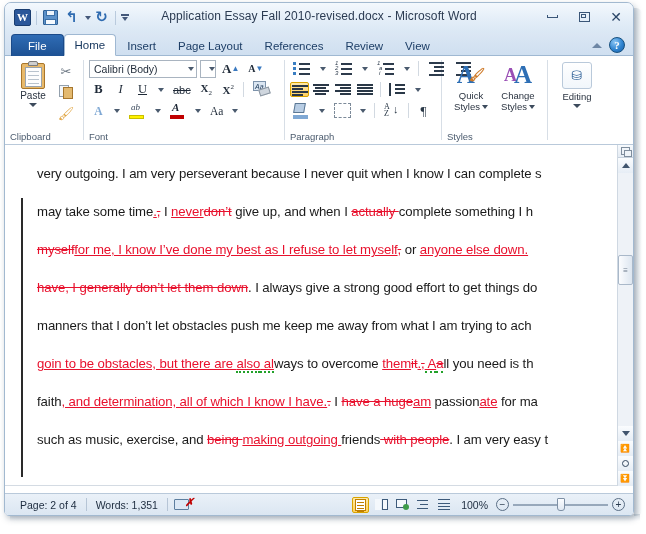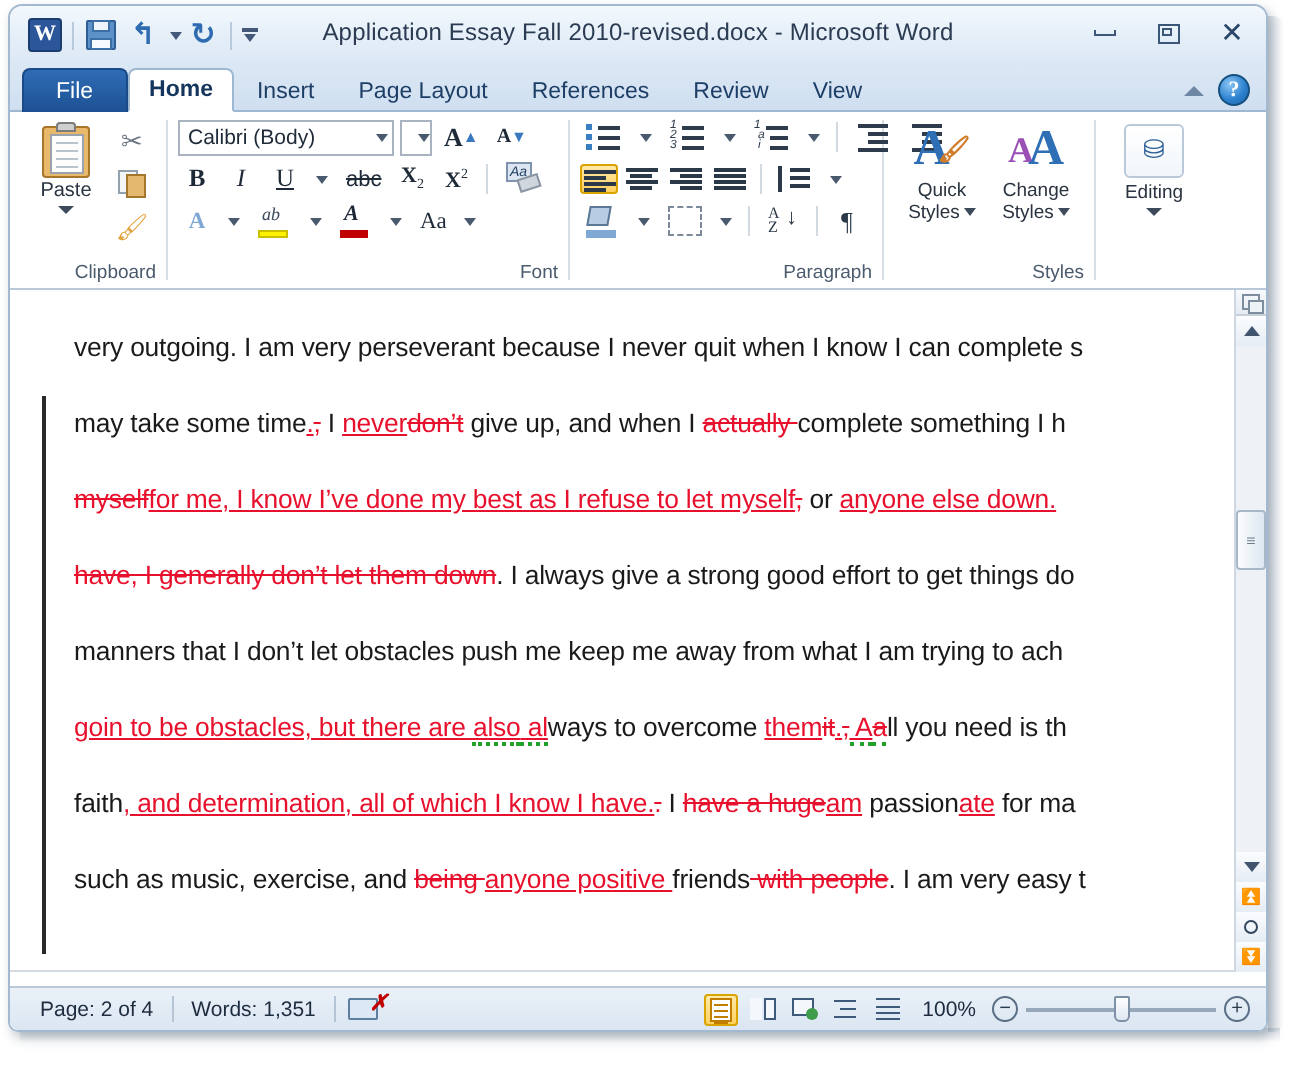--- a/index.html
+++ b/index.html
@@ -85,7 +85,7 @@
   }
   .tab.active {
     background:#ffffff; border:1px solid #9fb8d2; border-bottom:1px solid #ffffff;
-    color:#15355c; z-index:3;font-weight:bold;
+    color:#15355c; z-index:3;
   }
   .tabright { position:absolute; right:8px; bottom:2px; display:flex; align-items:center; gap:7px;}
   .collapse-chev {

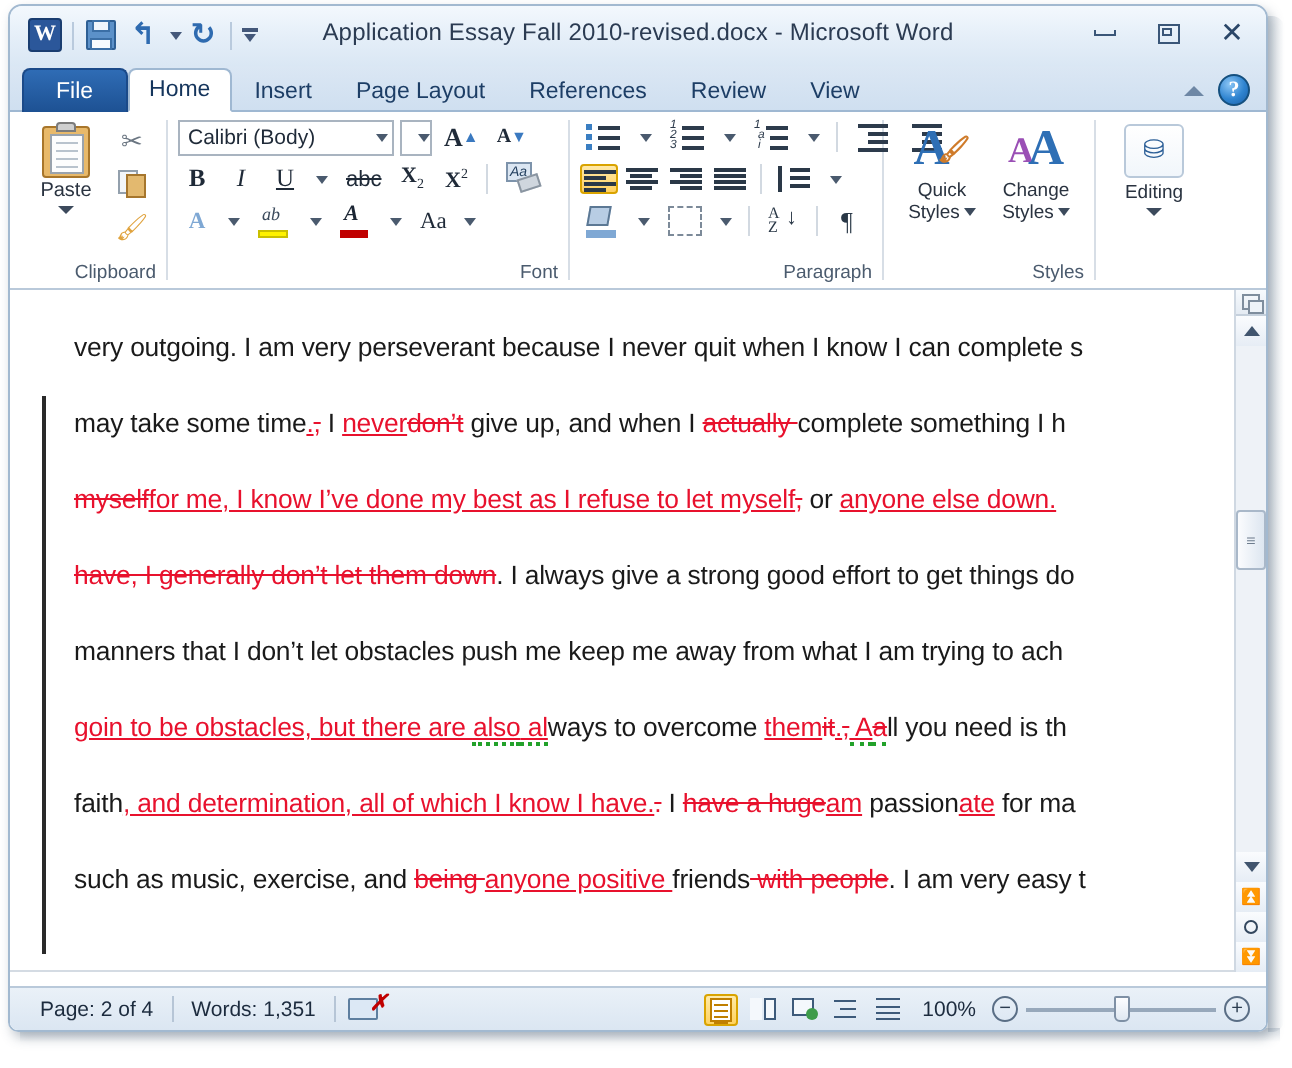--- a/index.html
+++ b/index.html
@@ -107,7 +107,7 @@
   .grp { position:relative; display:flex; flex-direction:column; padding:3px 5px 0 5px; }
   .grp-body { flex:1; display:flex; align-items:flex-start; }
   .grp-label {
-    height:14px; font-size:9.5px; color:#4b5b6e; text-align:right; line-height:14px;
+    height:14px; font-size:9.5px; color:#4b5b6e; text-align:left; line-height:14px;
     position:relative;
   }
   .grp-div { width:1px; background:#d7dee6; margin-top:4px; margin-bottom:4px; }

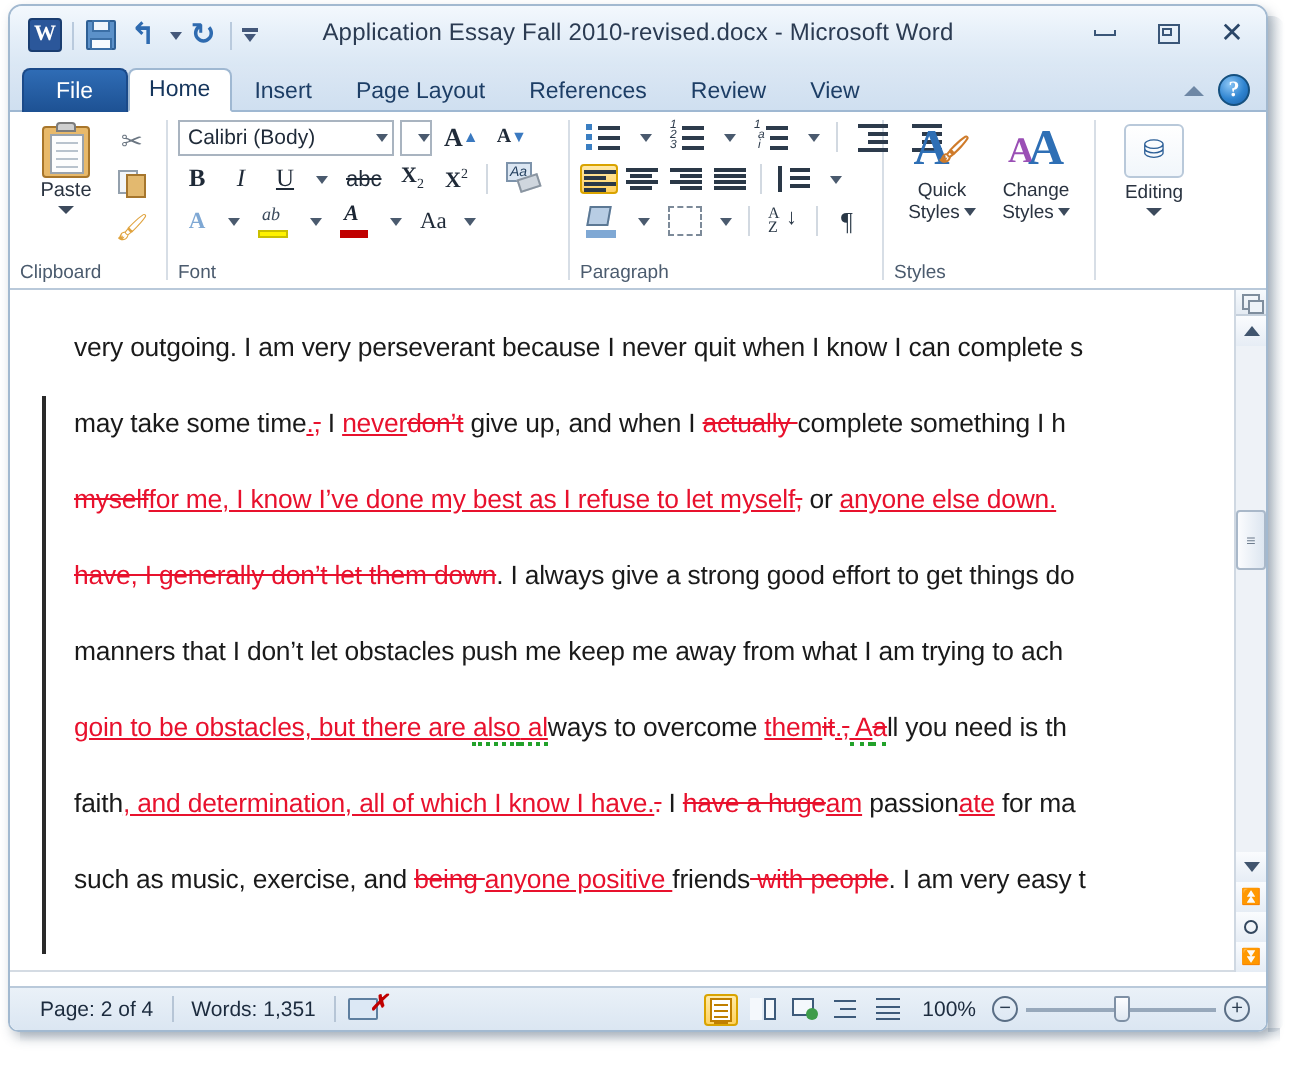--- a/index.html
+++ b/index.html
@@ -639,7 +639,7 @@
             <div class="dline"><span class="plain">manners that I don’t let obstacles push me keep me away from what I am trying to ach</span></div>
             <div class="dline"><span class="ins">goin to be obstacles, but there are </span><span class="ins sq-green">also</span><span class="ins sq-green"> al</span><span class="plain">ways to overcome </span><span class="ins">them</span><span class="del">it</span><span class="ins">.</span><span class="del">,</span><span class="ins sq-green"> A</span><span class="del sq-green">a</span><span class="plain">ll you need is th</span></div>
             <div class="dline"><span class="plain">faith</span><span class="ins">, and determination, all of which I know I have.</span><span class="del">.</span><span class="plain"> I </span><span class="del">have a huge</span><span class="ins">am</span><span class="plain"> passion</span><span class="ins">ate</span><span class="plain"> for ma</span></div>
-            <div class="dline"><span class="plain">such as music, exercise, and </span><span class="del">being </span><span class="ins">anyone positive </span><span class="plain">friends</span><span class="del"> with people</span><span class="plain">. I am very easy t</span></div>
+            <div class="dline"><span class="plain">such as music, exercise, and </span><span class="del">being </span><span class="ins">making outgoing </span><span class="plain">friends</span><span class="del"> with people</span><span class="plain">. I am very easy t</span></div>
           </div>
       </div>
 

